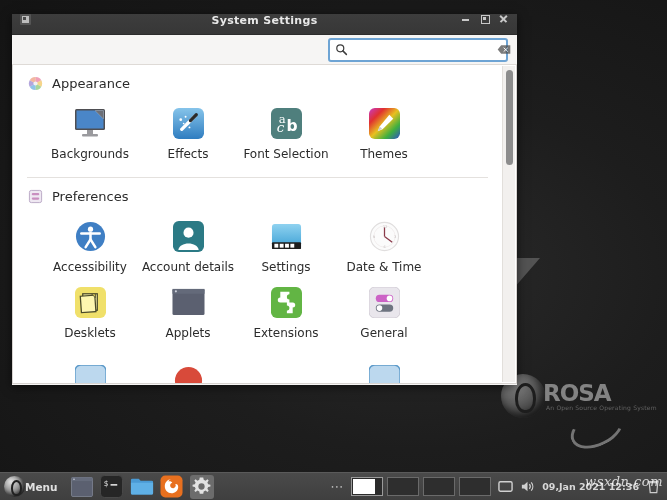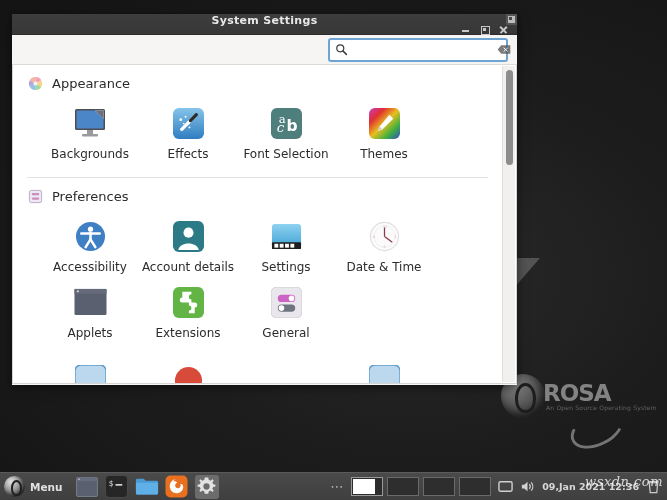--- a/index.html
+++ b/index.html
@@ -76,10 +76,9 @@
   .titlebar {
     height: 21px;
     background: linear-gradient(#3d3d3d, #373737);
-    display: flex; align-items: flex-end;
+    display: flex; align-items: flex-start;
     position: relative;
     border-bottom: 1px solid #2c2c2c;
-    flex-direction: column;
   }
   .titlebar .win-icon {
     width: 11px; height: 11px;

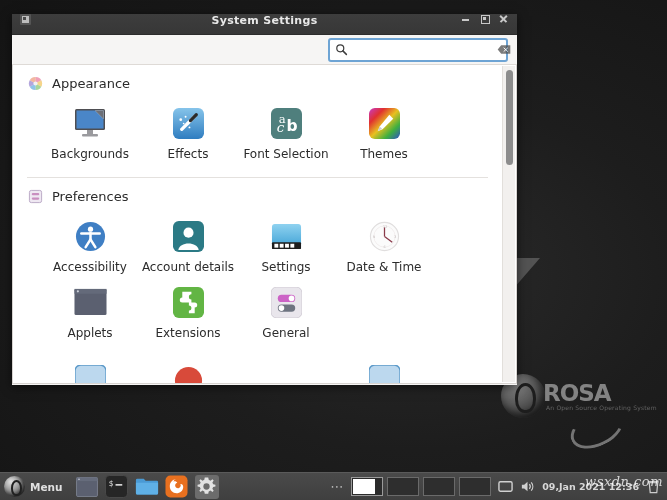--- a/index.html
+++ b/index.html
@@ -480,6 +480,17 @@
 
           <div class="tile" style="visibility:hidden"></div>
 
+          <div class="tile">
+            <div class="ico">
+              <svg width="31" height="31" viewBox="0 0 32 32">
+                <rect x="0" y="0" width="32" height="32" rx="6" fill="#f0e06a"></rect>
+                <rect x="8" y="7" width="15" height="17" fill="#fdf6b0" stroke="#4a4a2a" stroke-width="1.3"></rect>
+                <rect x="6" y="9" width="15" height="17" fill="#fdf6b0" stroke="#4a4a2a" stroke-width="1.3" transform="rotate(-4 13 17)"></rect>
+                <path d="M17 7 L21 7 L21 11 Z" fill="#e0d060" stroke="#4a4a2a" stroke-width="0.9"></path>
+              </svg>
+            </div>
+            <div class="lbl">Desklets</div>
+          </div>
 
           <div class="tile">
             <div class="ico">

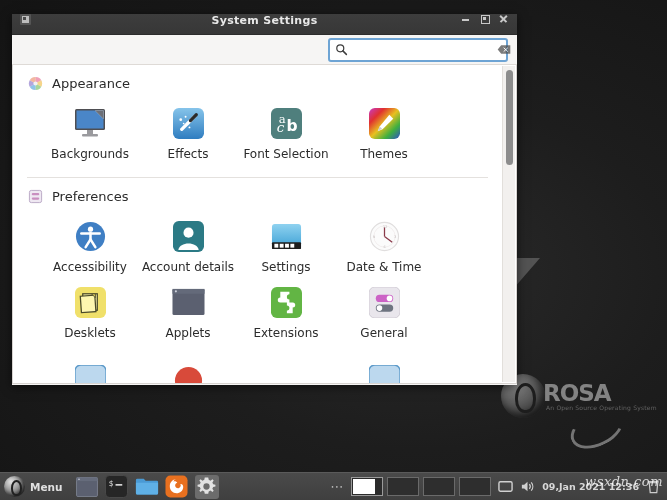--- a/index.html
+++ b/index.html
@@ -227,7 +227,7 @@
     display: flex; align-items: center;
   }
   .menu-btn {
-    display: flex; align-items: center; gap: 5px;
+    display: flex; align-items: center; 
     padding: 0 8px 0 4px; height: 26px; cursor: pointer;
   }
   .menu-orb {

